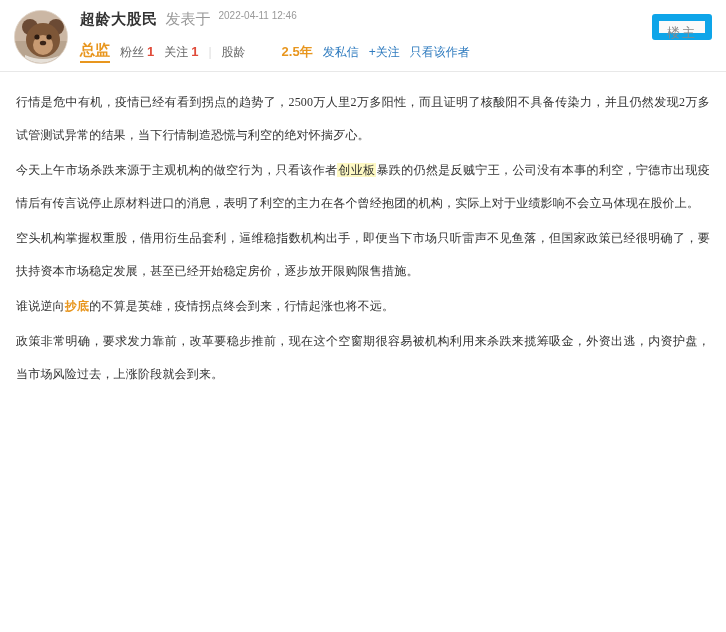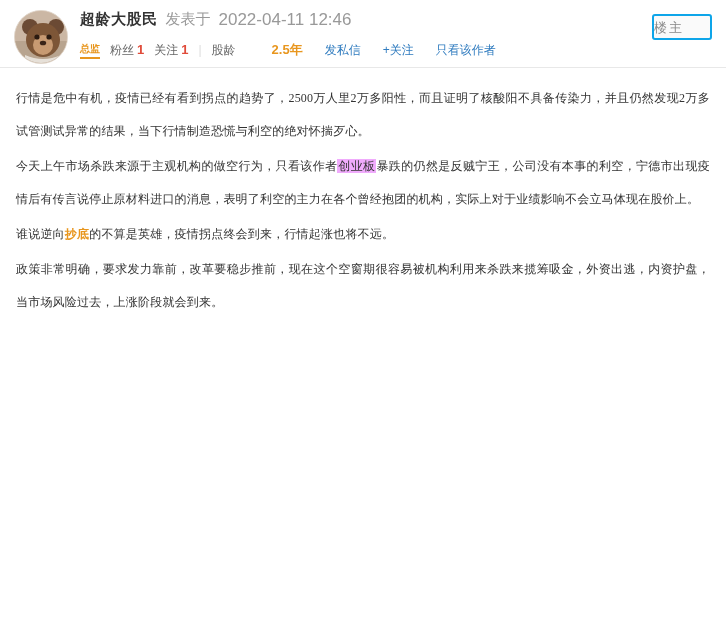--- a/index.html
+++ b/index.html
@@ -60,7 +60,7 @@
     color: #999999;
   }
   .posted-time {
-    font-size: 17px;
+    font-size: 10px;
     color: #999999;
   }
   .line-2 {

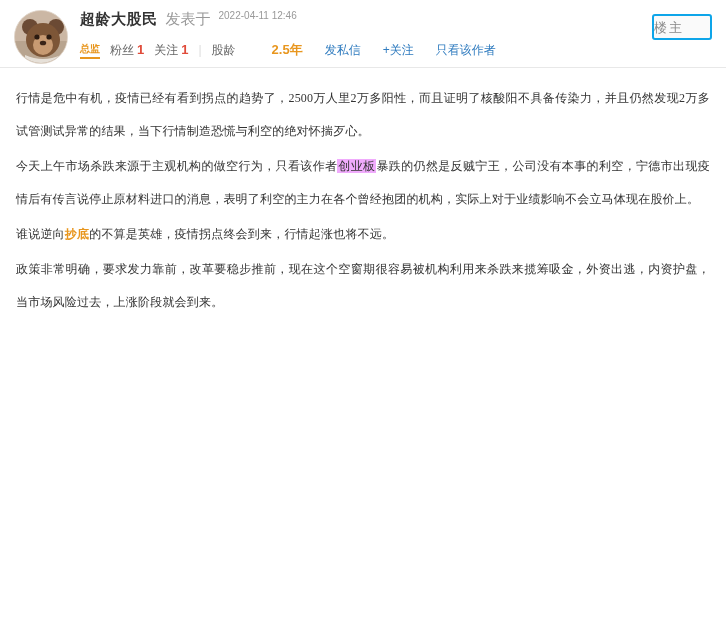--- a/index.html
+++ b/index.html
@@ -110,7 +110,8 @@
     width: 60px;
     height: 26px;
     line-height: 24px;
-    border: 2px solid #0ea5e9;
+    text-align: center;
+    border: 7px solid #0ea5e9;
     border-radius: 3px;
     background: #fafafa;
     color: #888888;

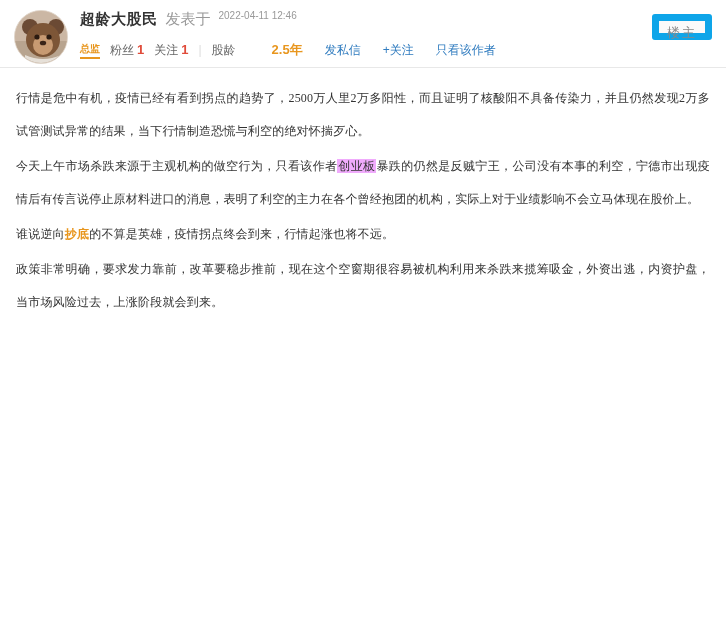--- a/index.html
+++ b/index.html
@@ -77,7 +77,7 @@
     font-weight: bold;
     border-bottom: 2px solid #e8961e;
     padding-bottom: 1px;
-    font-size: 10px;
+    font-size: 15px;
   }
   .stat {
     color: #666666;

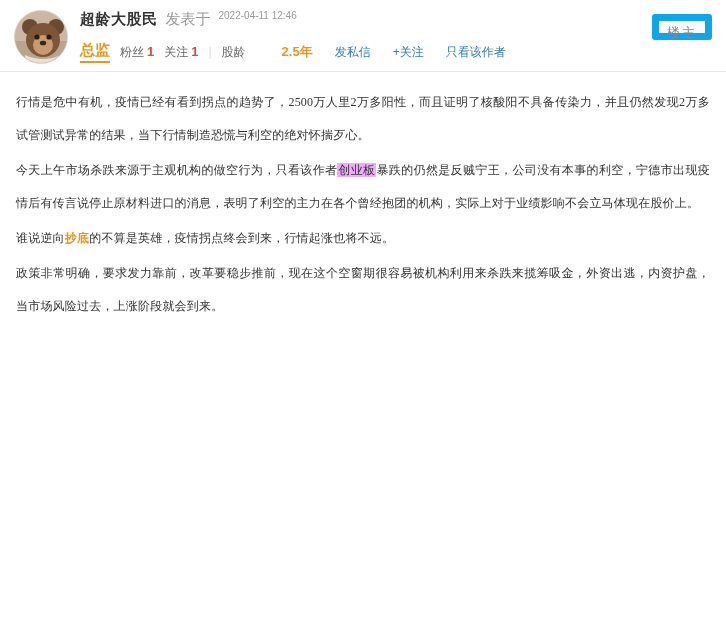--- a/index.html
+++ b/index.html
@@ -101,7 +101,6 @@
     text-decoration: none;
     cursor: pointer;
     white-space: nowrap;
-    margin-left: 12px;
   }
   .owner-tag {
     position: absolute;

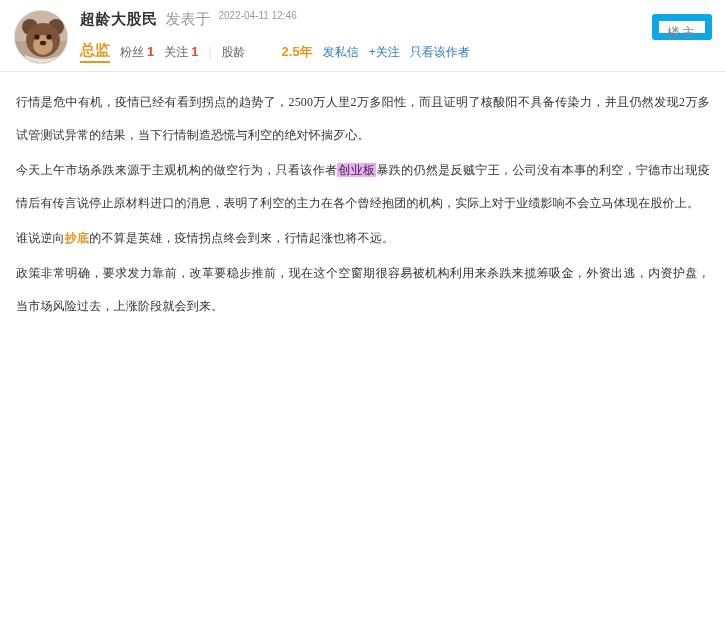--- a/index.html
+++ b/index.html
@@ -132,7 +132,7 @@
     font-family: "Liberation Serif", "DejaVu Serif", serif;
   }
   .hl {
-    background: #f0abfc;
+    background: #fef9c3;
     color: #333333;
     padding: 0 1px;
   }

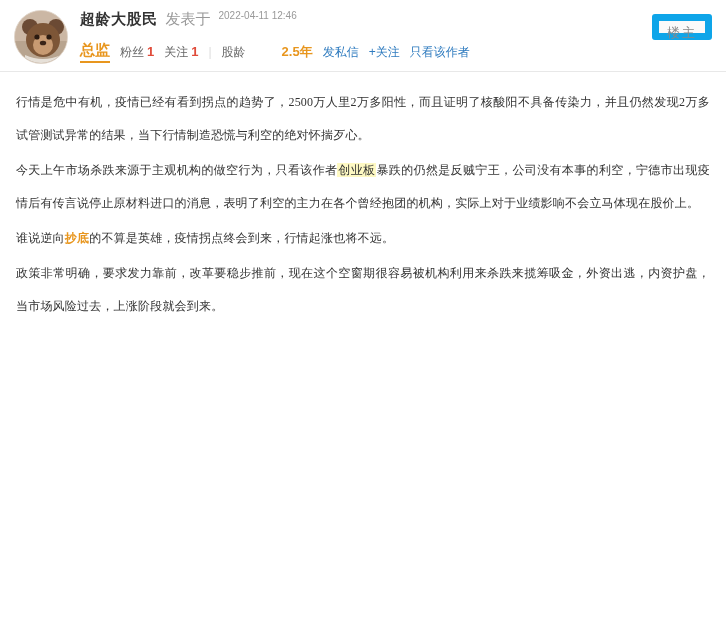--- a/index.html
+++ b/index.html
@@ -193,6 +193,7 @@
   <div class="post-body">
     <p class="para"><span>行情是危中有机，疫情已经有看到拐点的趋势了，2500万人里2万多阳性，而且证明了核酸阳不具备传染力，并且仍然发现2万多试管测试异常的结果，当下行情制造恐慌与利空的绝对怀揣歹心。</span></p>
     <p class="para"><span>今天上午市场杀跌来源于主观机构的做空行为，只看该作者</span><span class="hl">创业板</span><span>暴跌的仍然是反贼宁王，公司没有本事的利空，宁德市出现疫情后有传言说停止原材料进口的消息，表明了利空的主力在各个曾经抱团的机构，实际上对于业绩影响不会立马体现在股价上。</span></p>
+    <p class="para"><span>空头机构掌握权重股，借用衍生品套利，逼维稳指数机构出手，即便当下市场只听雷声不见鱼落，但国家政策已经很明确了，要扶持资本市场稳定发展，甚至已经开始稳定房价，逐步放开限购限售措施。</span></p>
     <p class="para"><span>谁说逆向</span><span class="hl-orange">抄底</span><span>的不算是英雄，疫情拐点终会到来，行情起涨也将不远。</span></p>
     <p class="para"><span>政策非常明确，要求发力靠前，改革要稳步推前，现在这个空窗期很容易被机构利用来杀跌来揽筹吸金，外资出逃，内资护盘，当市场风险过去，上涨阶段就会到来。</span></p>
   </div>

